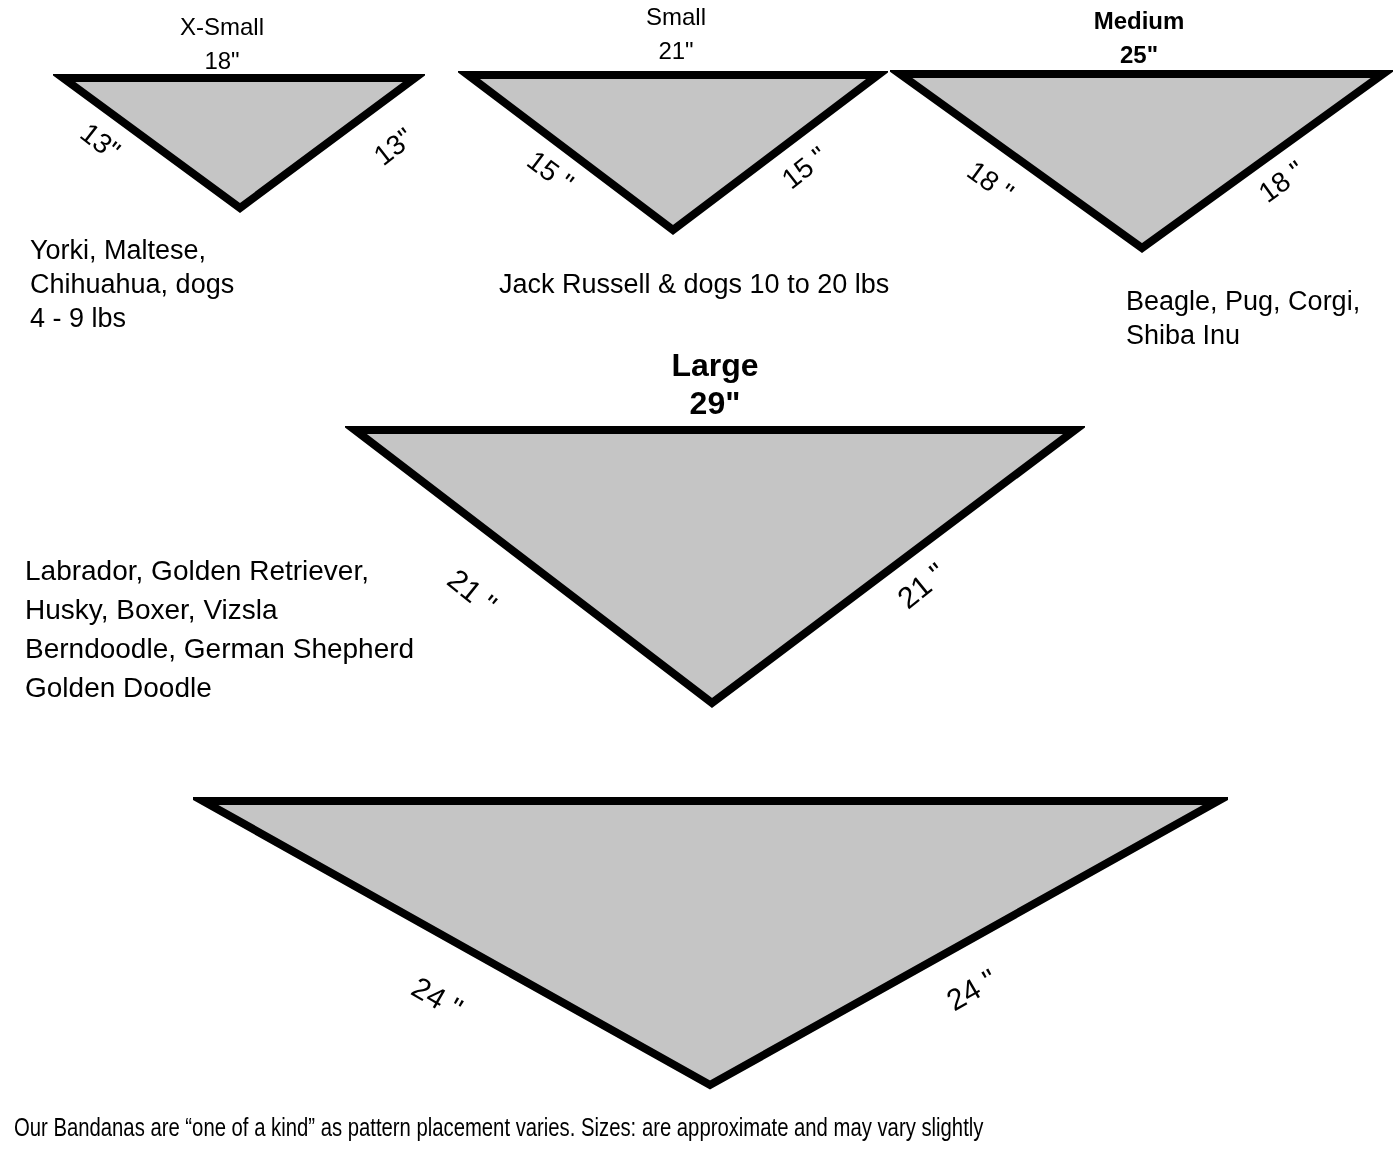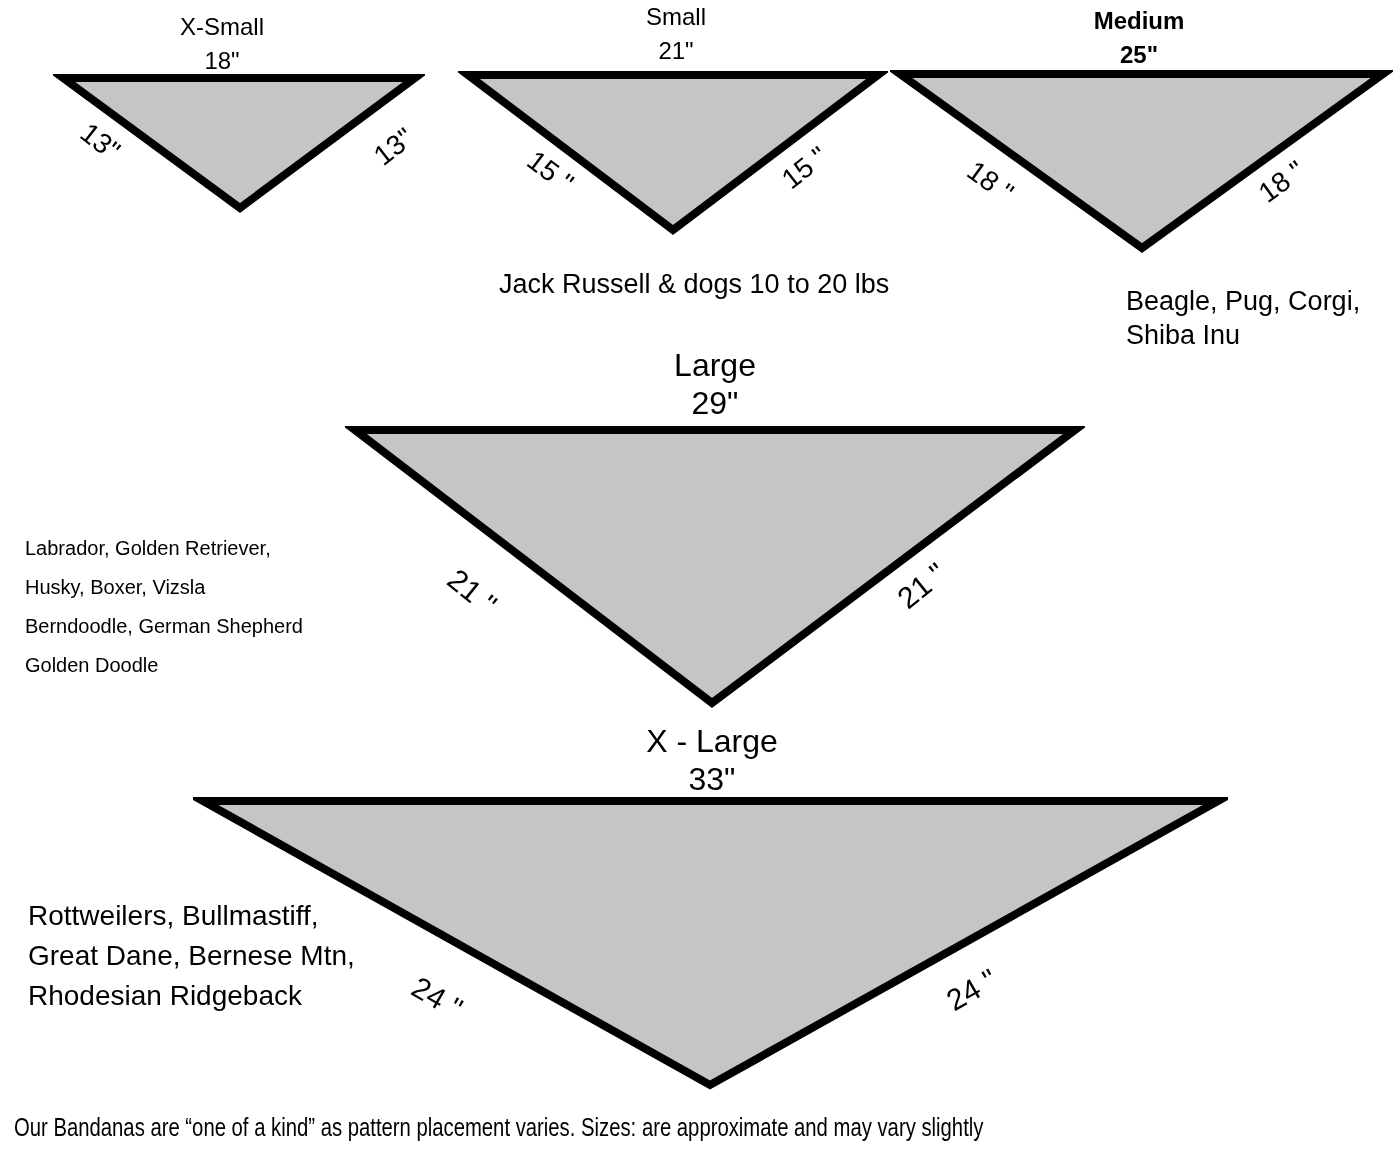--- a/index.html
+++ b/index.html
@@ -45,6 +45,9 @@
   </svg>
   <div class="side-label" style="left:100px; top:142px; --r:38deg;">13"</div>
   <div class="side-label" style="left:394px; top:147px; --r:-38deg;">13"</div>
+  <div class="breeds" style="left:30px; top:233px;">Yorki, Maltese,
+Chihuahua, dogs
+4 - 9 lbs</div>
 
   <div class="abs size-title" style="left:676px; top:0;">
     <div>Small</div>

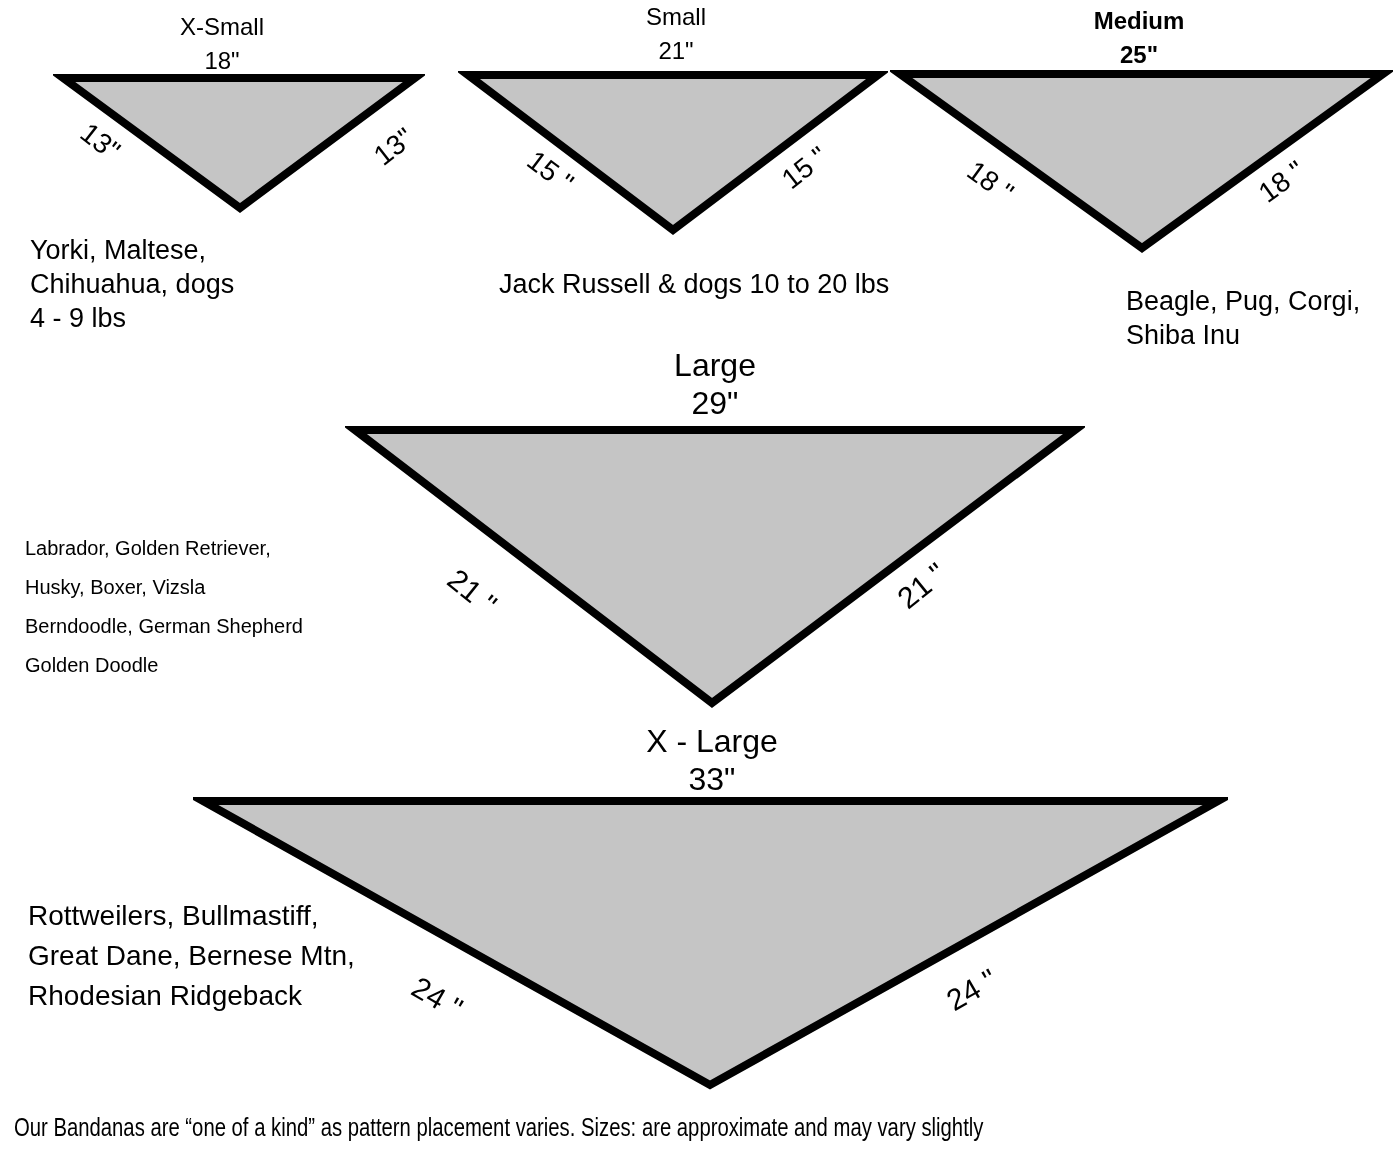--- a/index.html
+++ b/index.html
@@ -12,7 +12,7 @@
     text-align:center; font-size:24px; line-height:34px;
     transform:translateX(-50%); white-space:nowrap;
   }
-  .size-title.big { font-size:32px; line-height:38px; }
+  .size-title.big { font-size:32px; line-height:38px;font-weight:bold; }
   .tri { position:absolute; display:block; }
   .tri polygon { fill:#c5c5c5; stroke:#000000; stroke-width:8; stroke-miterlimit:10; }
   .side-label {

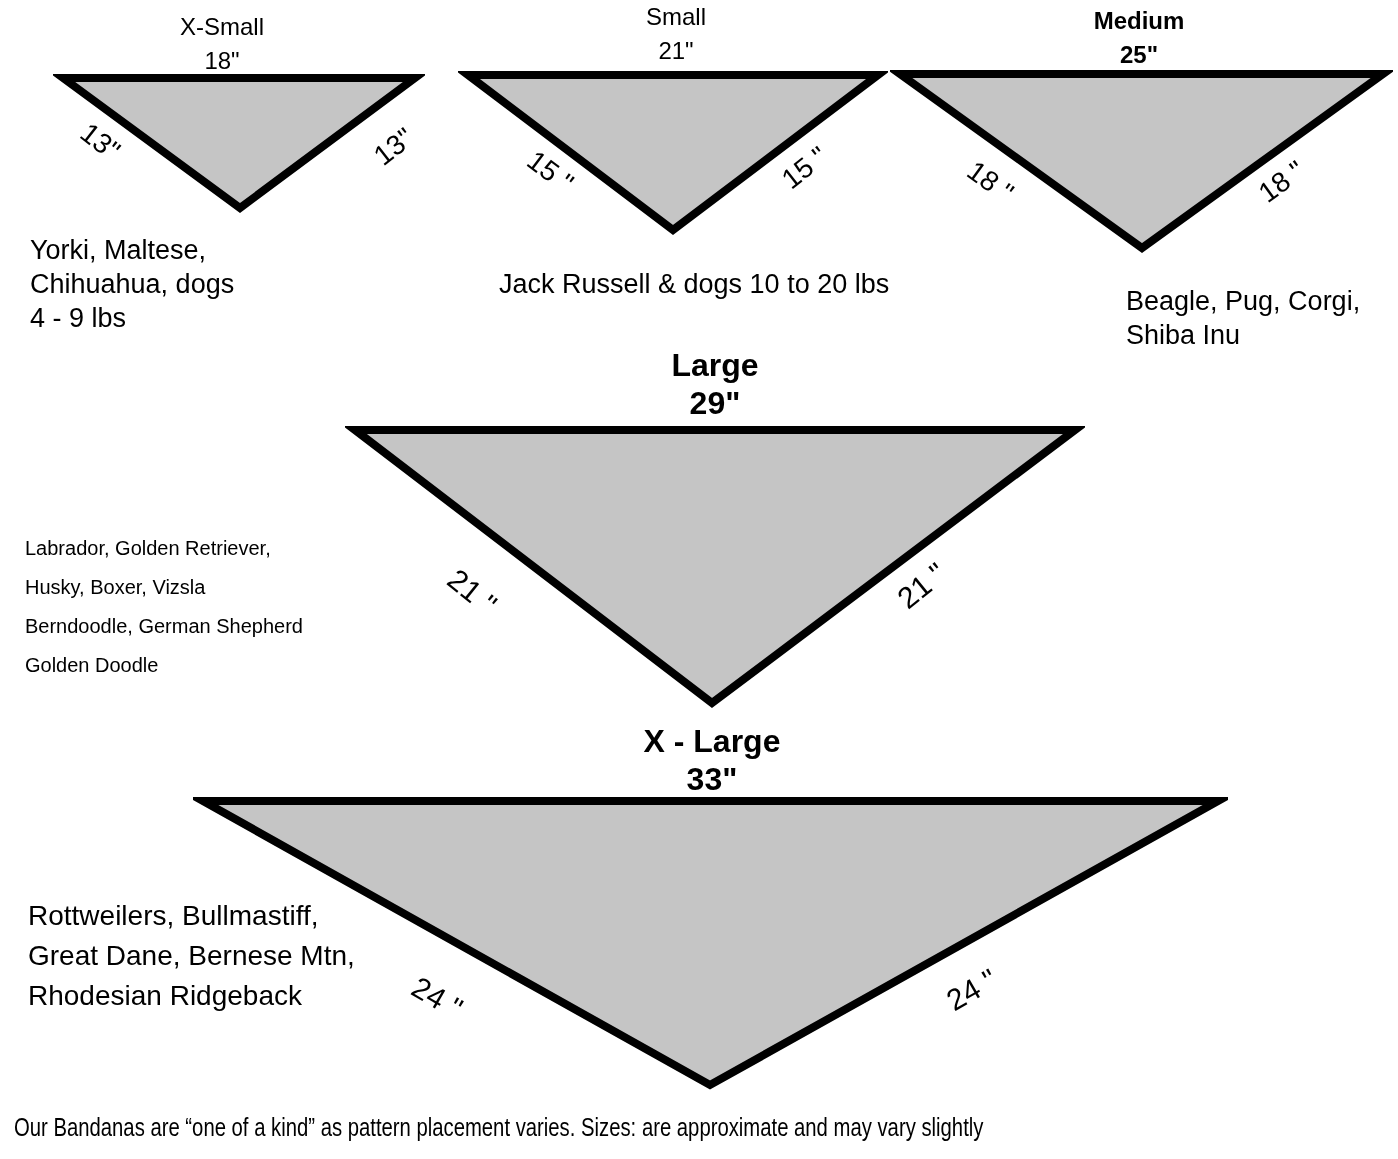--- a/index.html
+++ b/index.html
@@ -21,7 +21,7 @@
   }
   .side-label.big { font-size:30px; }
   .breeds { position:absolute; font-size:27px; line-height:34px; white-space:pre-line; }
-  .breeds.mid { font-size:20px; line-height:39px; }
+  .breeds.mid { font-size:28px; line-height:39px;margin-top:22px; }
   .breeds.xl  { font-size:28px; line-height:40px; }
   .rolled-note {
     position:absolute; font-size:30px; font-weight:bold; line-height:37px; white-space:pre-line;

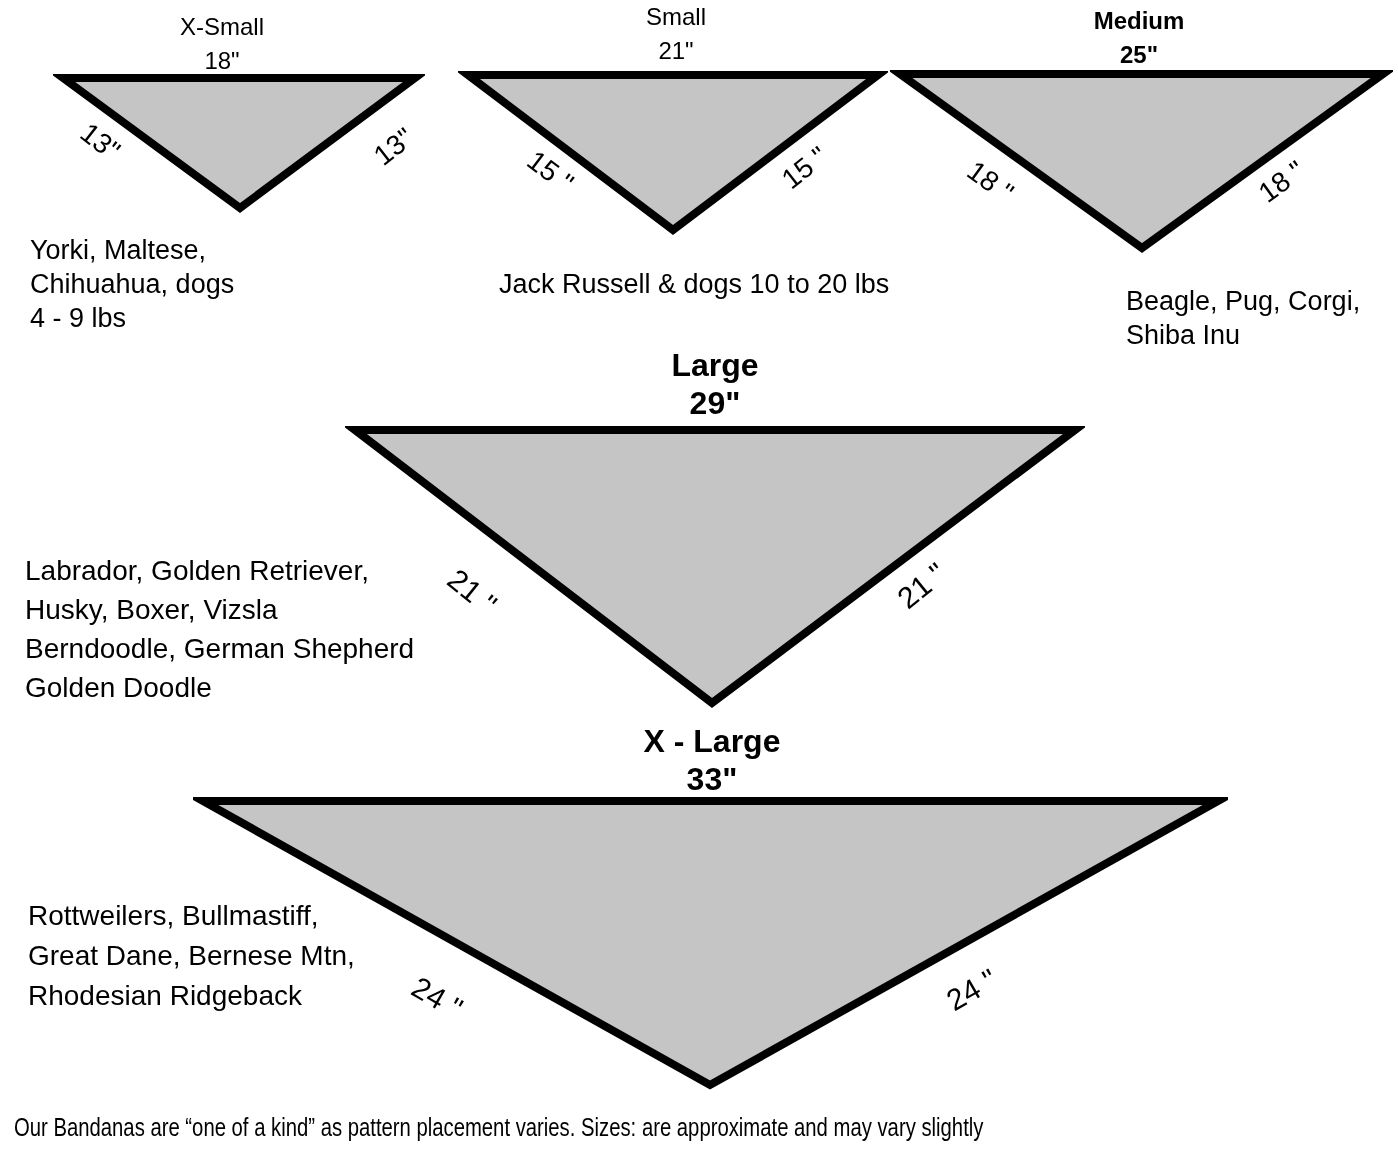--- a/index.html
+++ b/index.html
@@ -86,10 +86,6 @@
 Berndoodle, German Shepherd
 Golden Doodle</div>
 
-  <div class="abs size-title big" style="left:712px; top:722px;">
-    <div>X - Large</div>
-    <div>33"</div>
-  </div>
   <svg class="tri" style="left:193px; top:791px;" width="1035" height="304" viewBox="0 0 1035 304">
     <polygon points="10,10 1025,10 517,294"></polygon>
   </svg>

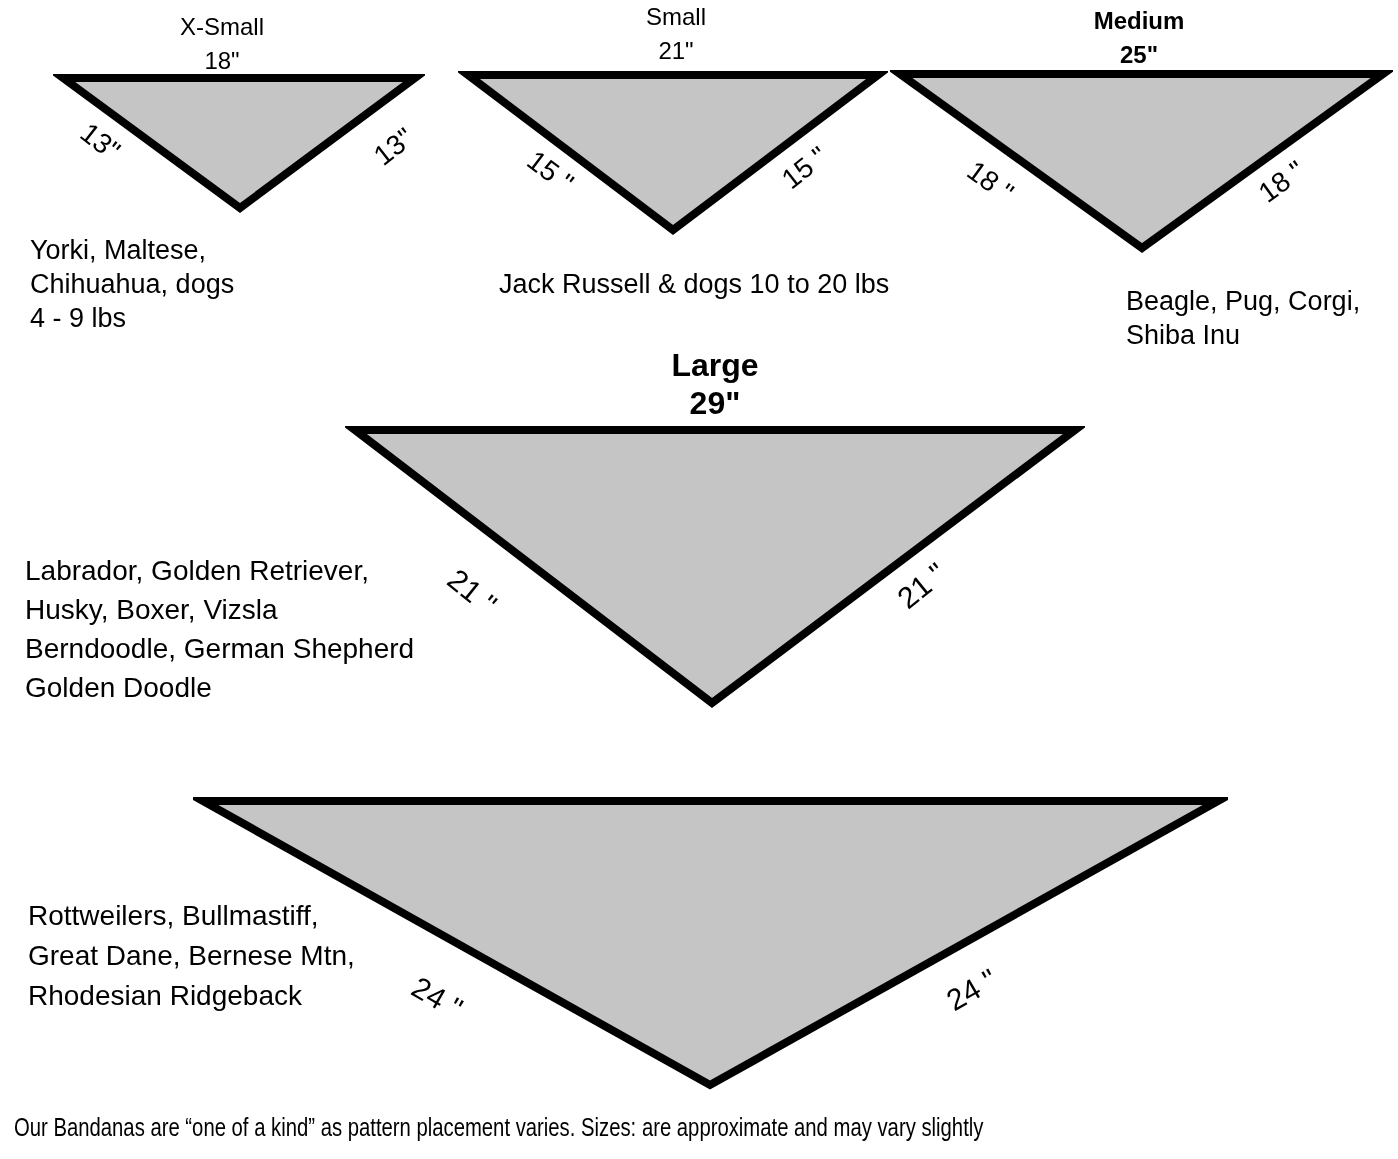--- a/index.html
+++ b/index.html
@@ -91,9 +91,6 @@
   </svg>
   <div class="side-label big" style="left:437px; top:998px; --r:30deg;">24 "</div>
   <div class="side-label big" style="left:972px; top:990px; --r:-30deg;">24 "</div>
-  <div class="breeds xl" style="left:28px; top:896px;">Rottweilers, Bullmastiff,
-Great Dane, Bernese Mtn,
-Rhodesian Ridgeback</div>
 
 
   <div class="disclaimer" style="left:14px; top:1112px;">Our Bandanas are “one of a kind” as pattern placement varies. Sizes: are approximate and may vary slightly</div>

